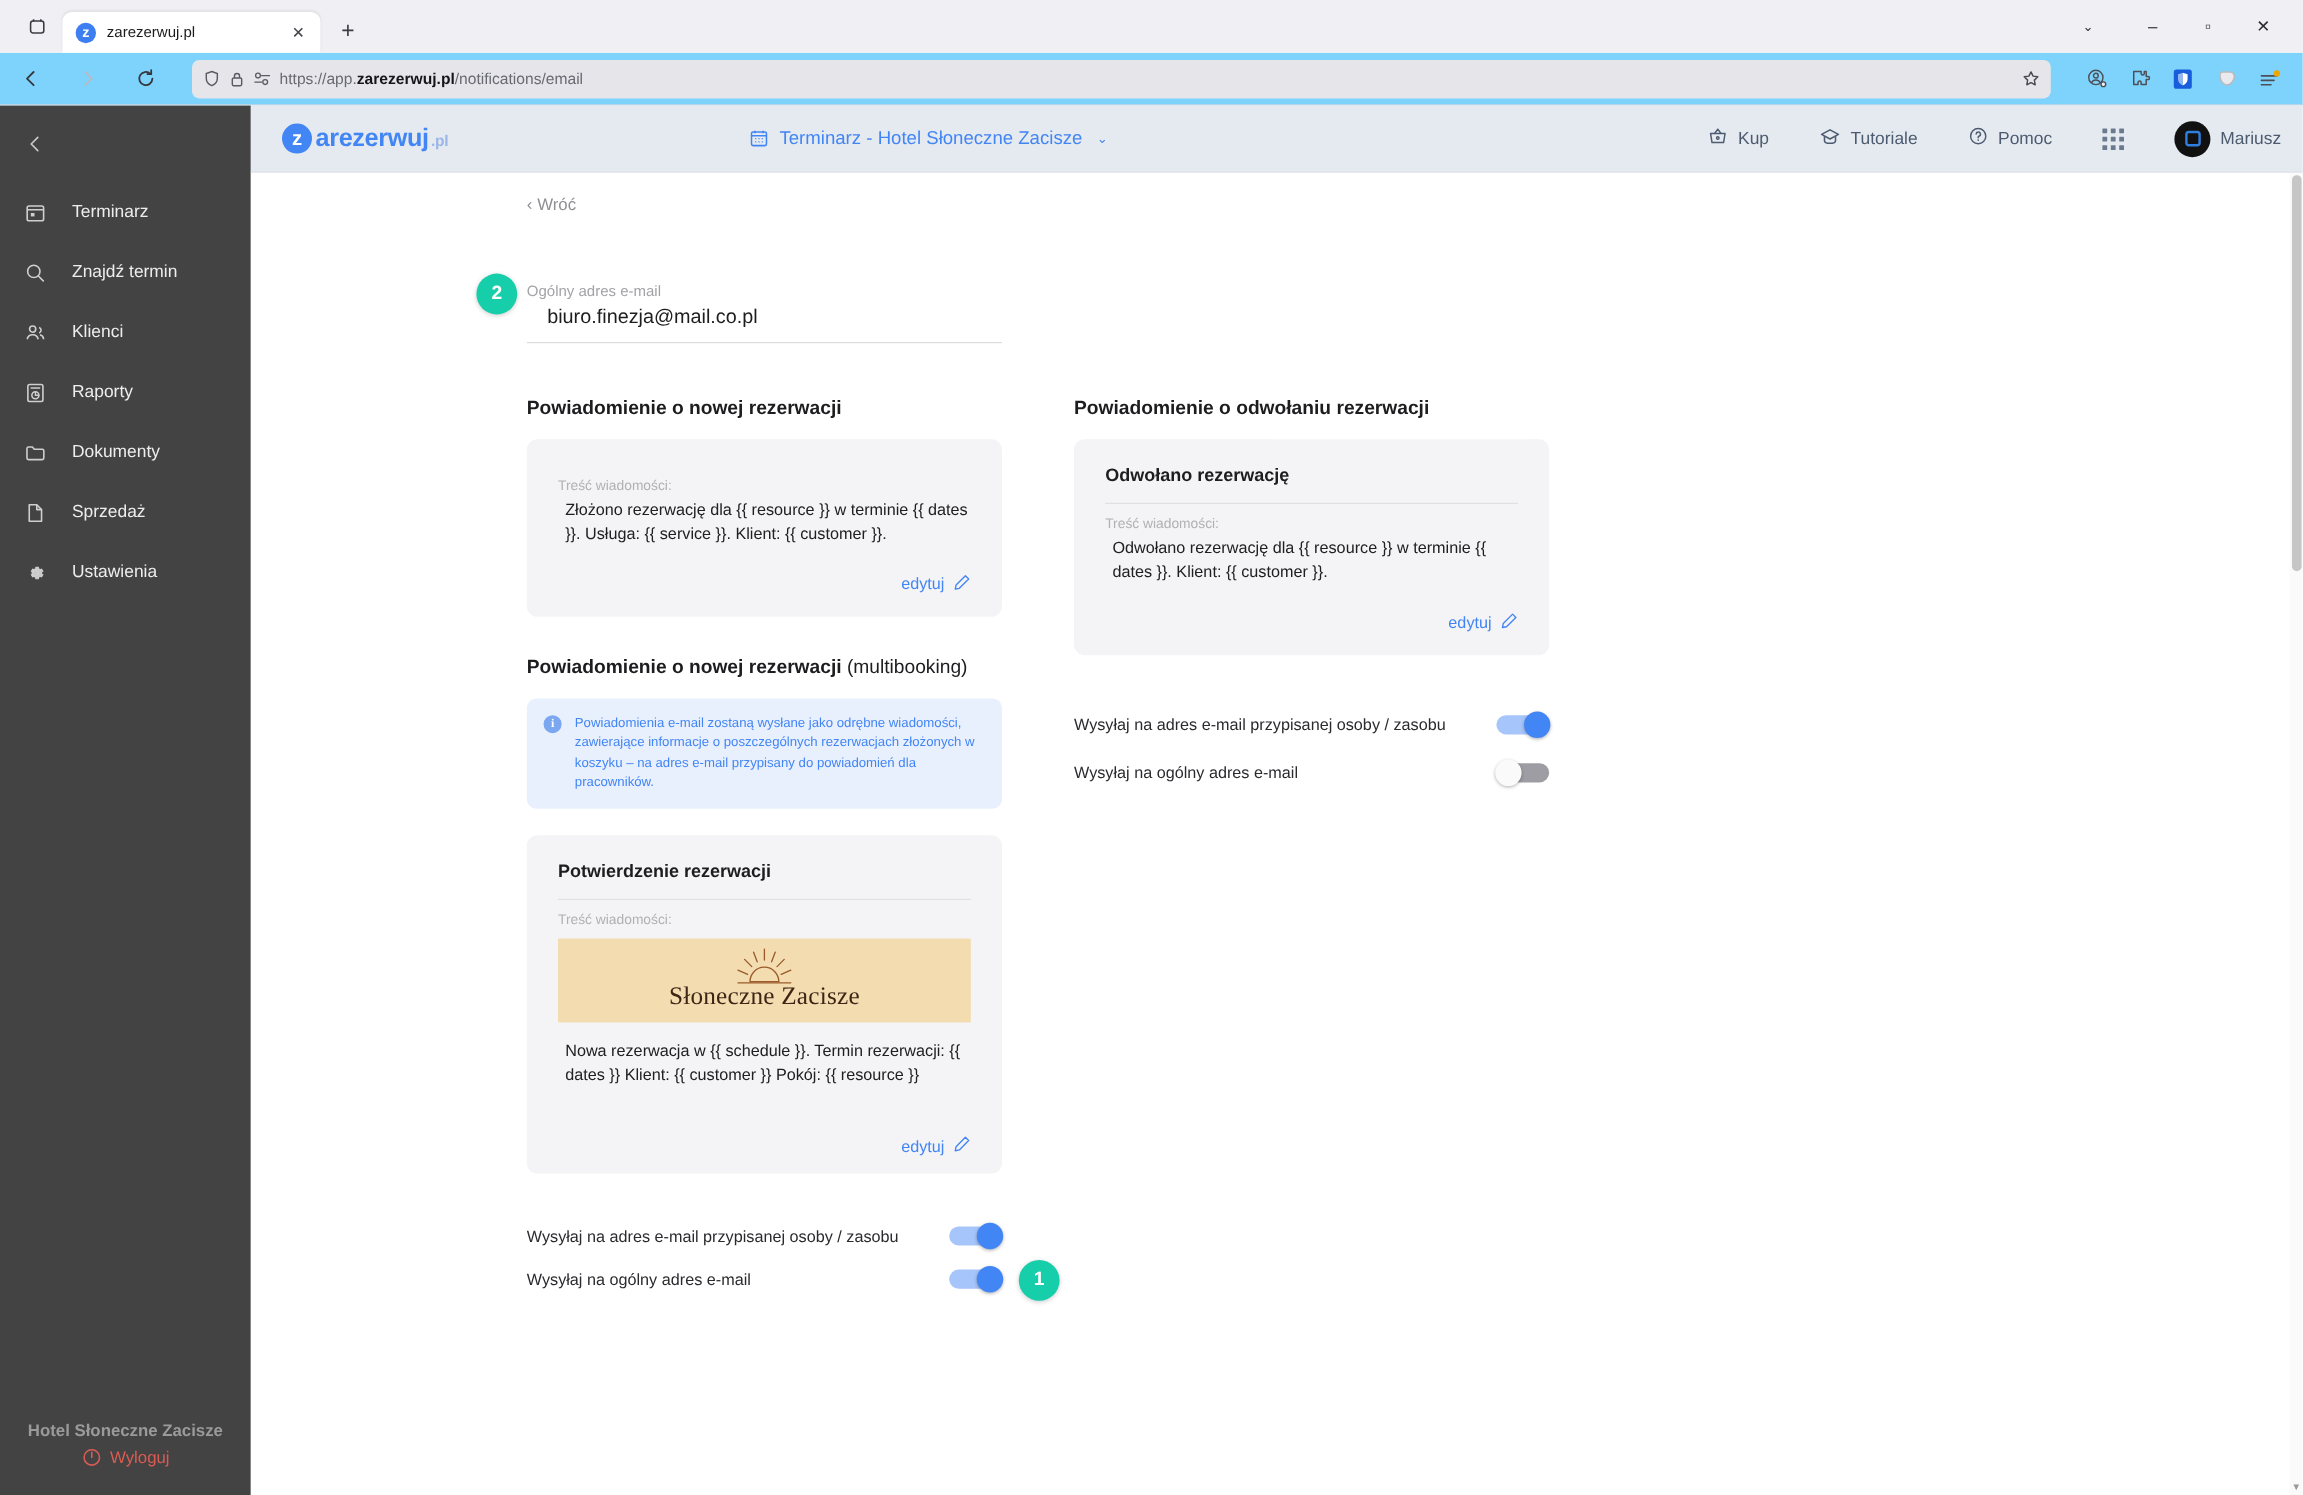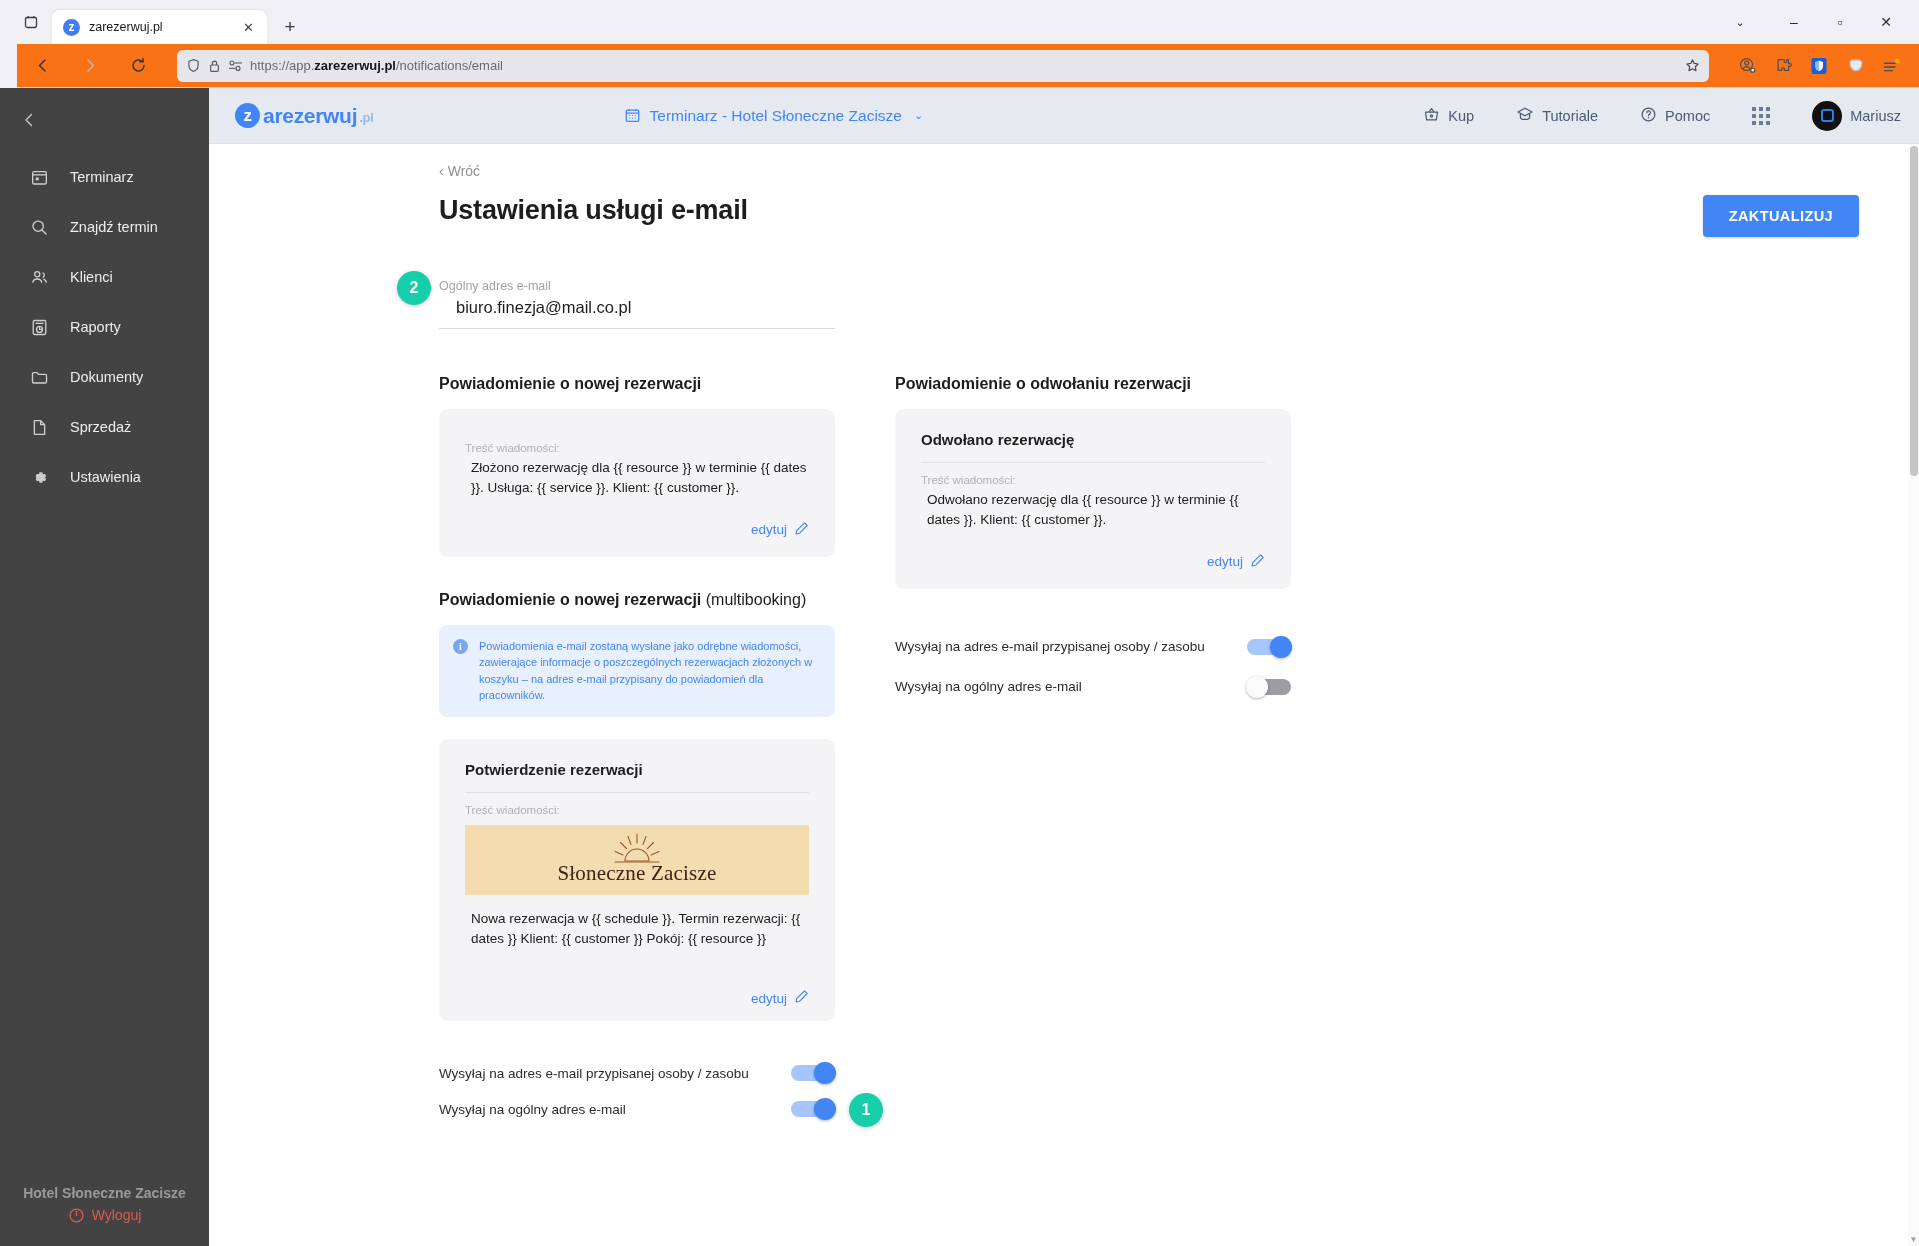--- a/index.html
+++ b/index.html
@@ -41,9 +41,8 @@
   .win-btn.chev { font-size: 11px; margin-right: 16px; width: 30px;}
 
   .navbar {
-    height: 44px; background:#f97316; display:flex; align-items:center; padding: 0 10px 0 8px; gap: 14px;
+    height: 44px; background:#7dd3fc; display:flex; align-items:center; padding: 0 10px 0 8px; gap: 14px;
     border-bottom: 1px solid #d7d7dc;
-    margin-left: 17px;
   }
   .nav-ico { width:34px; height:34px; display:flex; align-items:center; justify-content:center; color:#36363c; }
   .nav-ico.dim { color:#b9b9c0; }

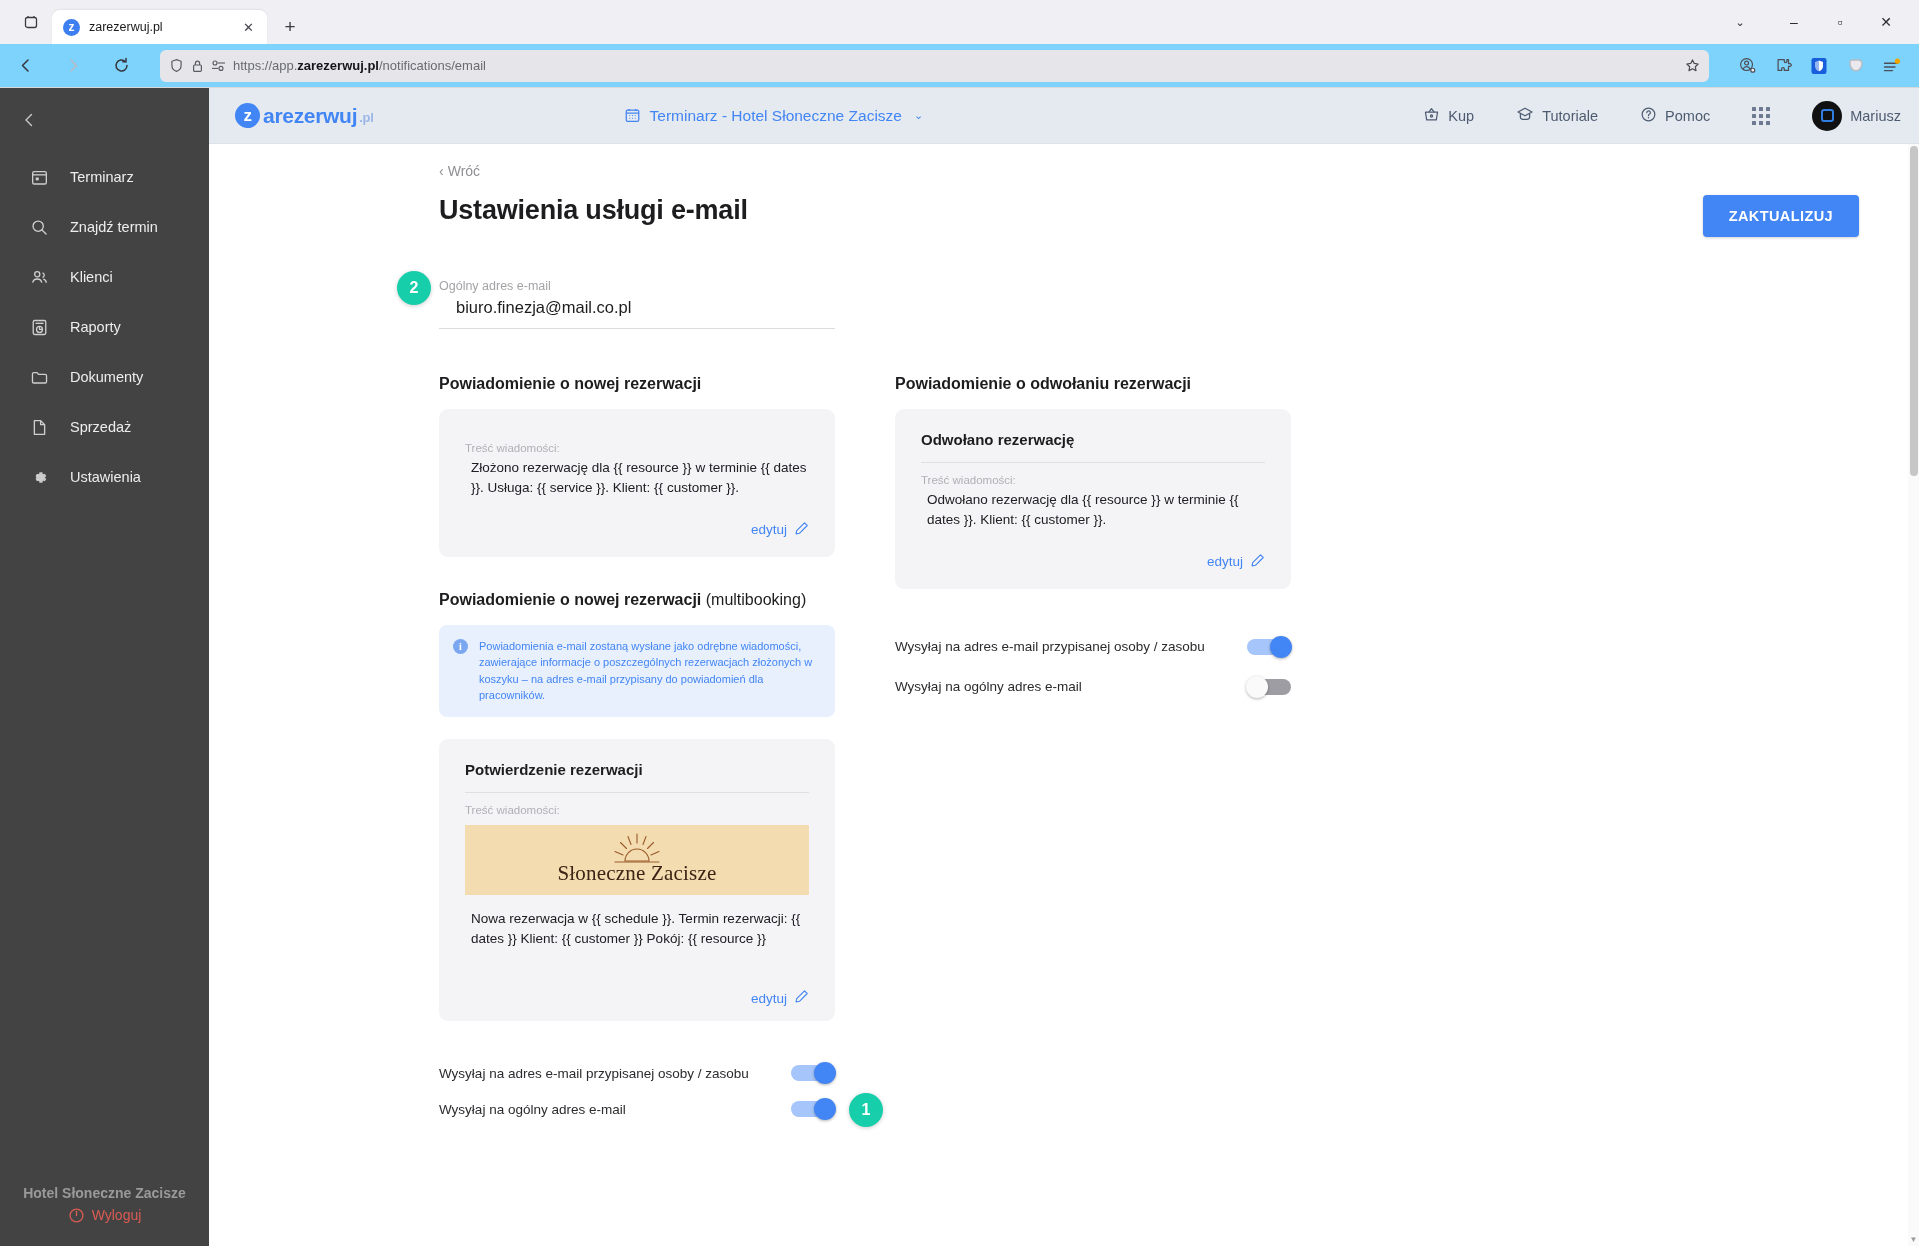--- a/index.html
+++ b/index.html
@@ -66,7 +66,7 @@
     padding-top: 6px; color:#e7e7e7; position:relative;
   }
   .side-collapse { height:52px; display:flex; align-items:center; padding-left:20px; color:#c9c9c9; }
-  .side-nav { padding-top: 6px; display:flex; flex-direction:column;margin-left:10px; }
+  .side-nav { padding-top: 6px; display:flex; flex-direction:column; }
   .side-item { height:50px; display:flex; align-items:center; gap:20px; padding-left:18px; color:#ededed; font-size:14.5px; }
   .side-item .si-ico { width:22px; height:22px; display:flex; align-items:center; justify-content:center; color:#cfcfcf; flex:none;}
   .side-foot { margin-top:auto; padding-bottom:18px; text-align:center; }

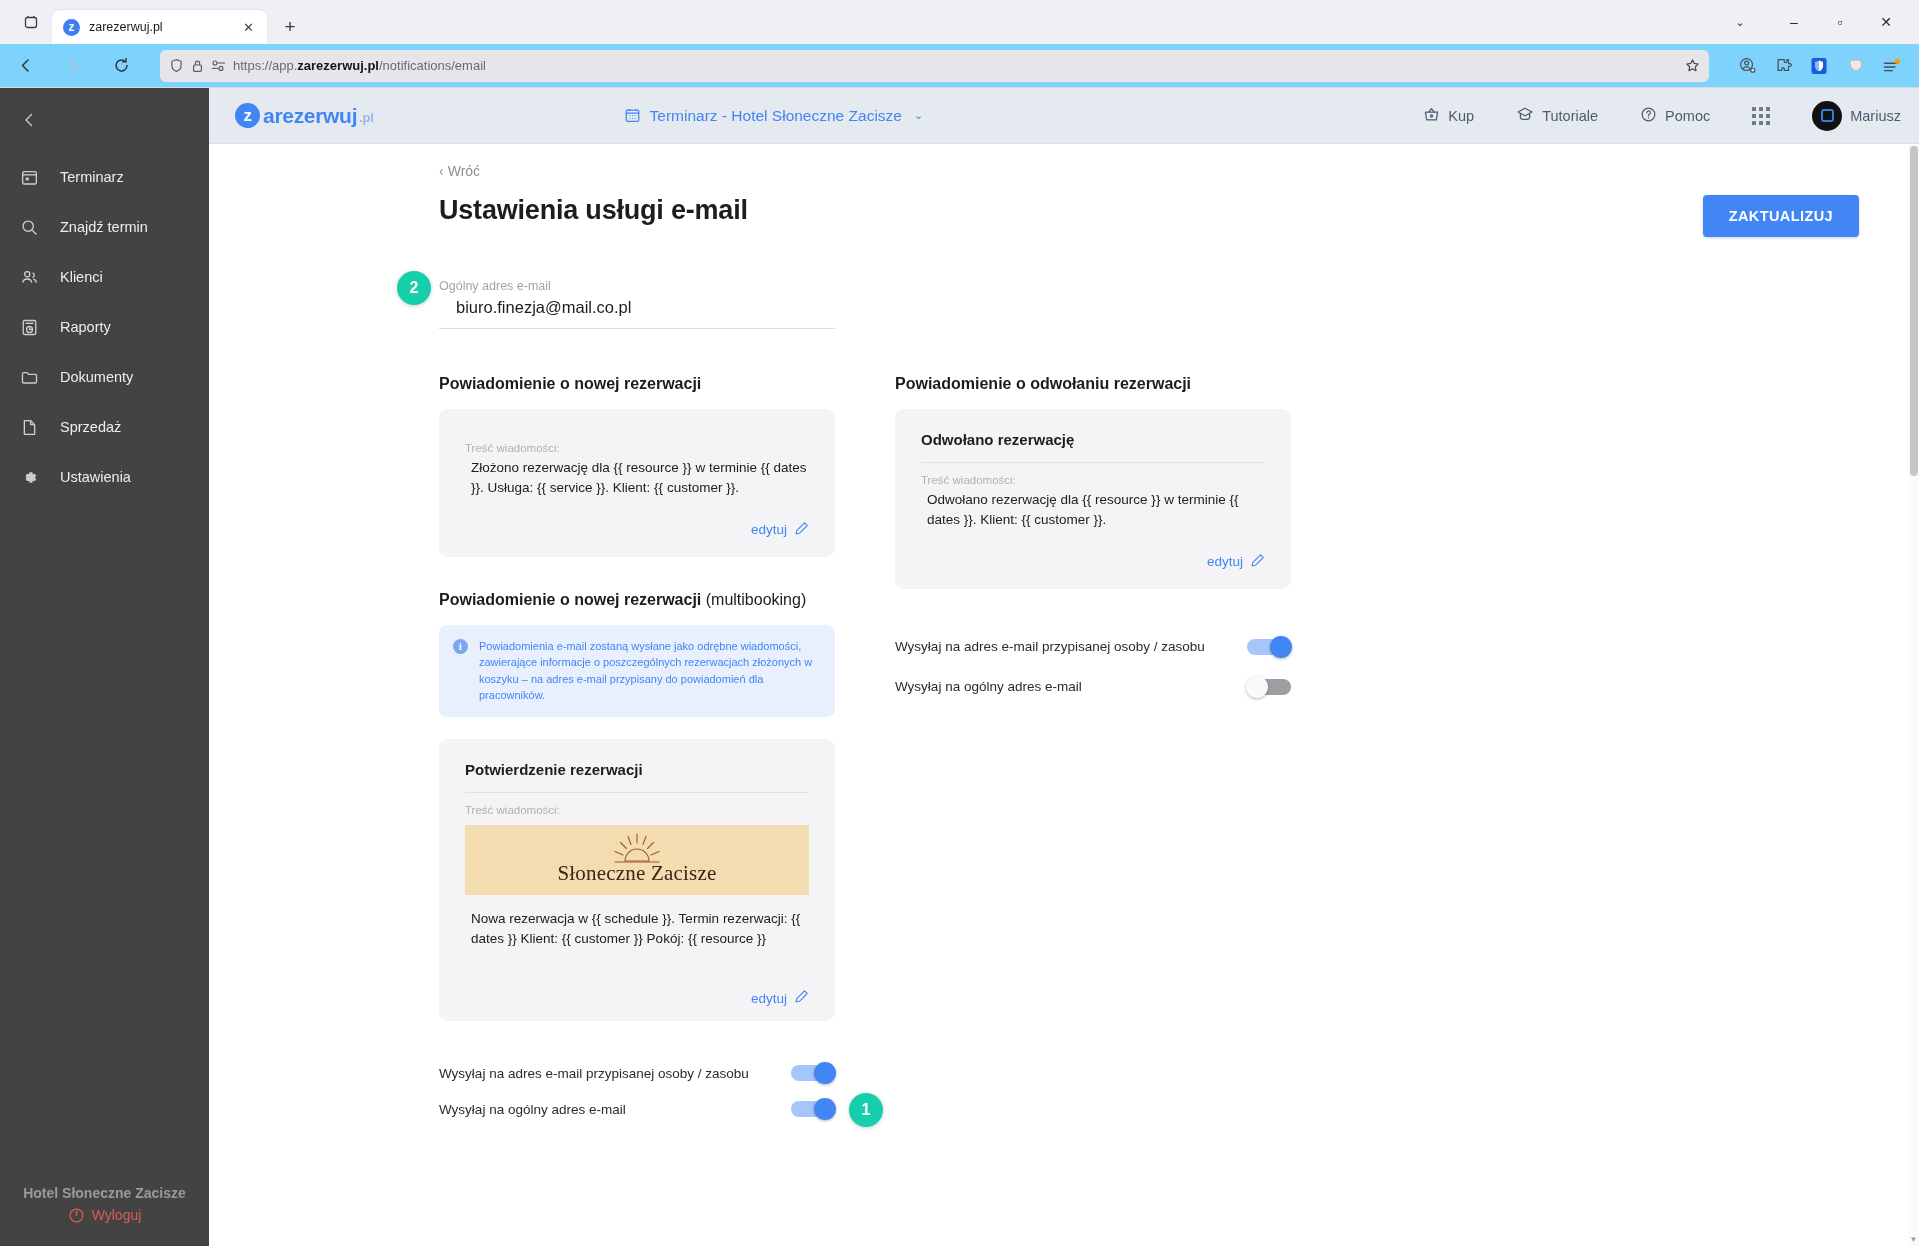--- a/index.html
+++ b/index.html
@@ -457,10 +457,6 @@
             <span>Wróć</span>
           </a>
 
-          <div class="title-row">
-            <h1 class="page-title">Ustawienia usługi e-mail</h1>
-            <button class="btn-update">ZAKTUALIZUJ</button>
-          </div>
 
 
           <div class="email-row">

